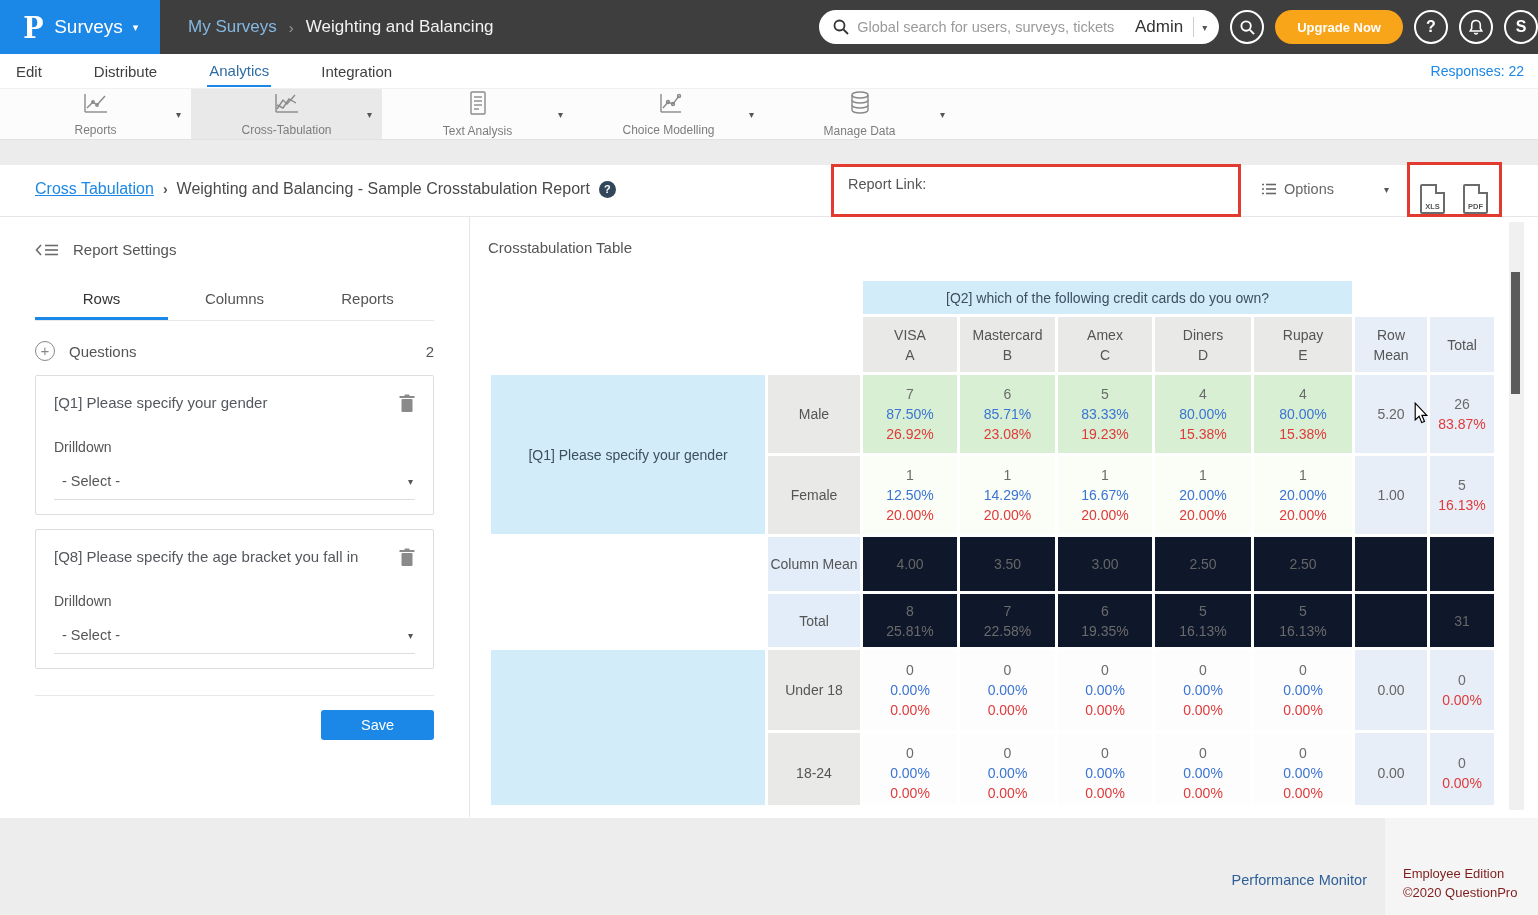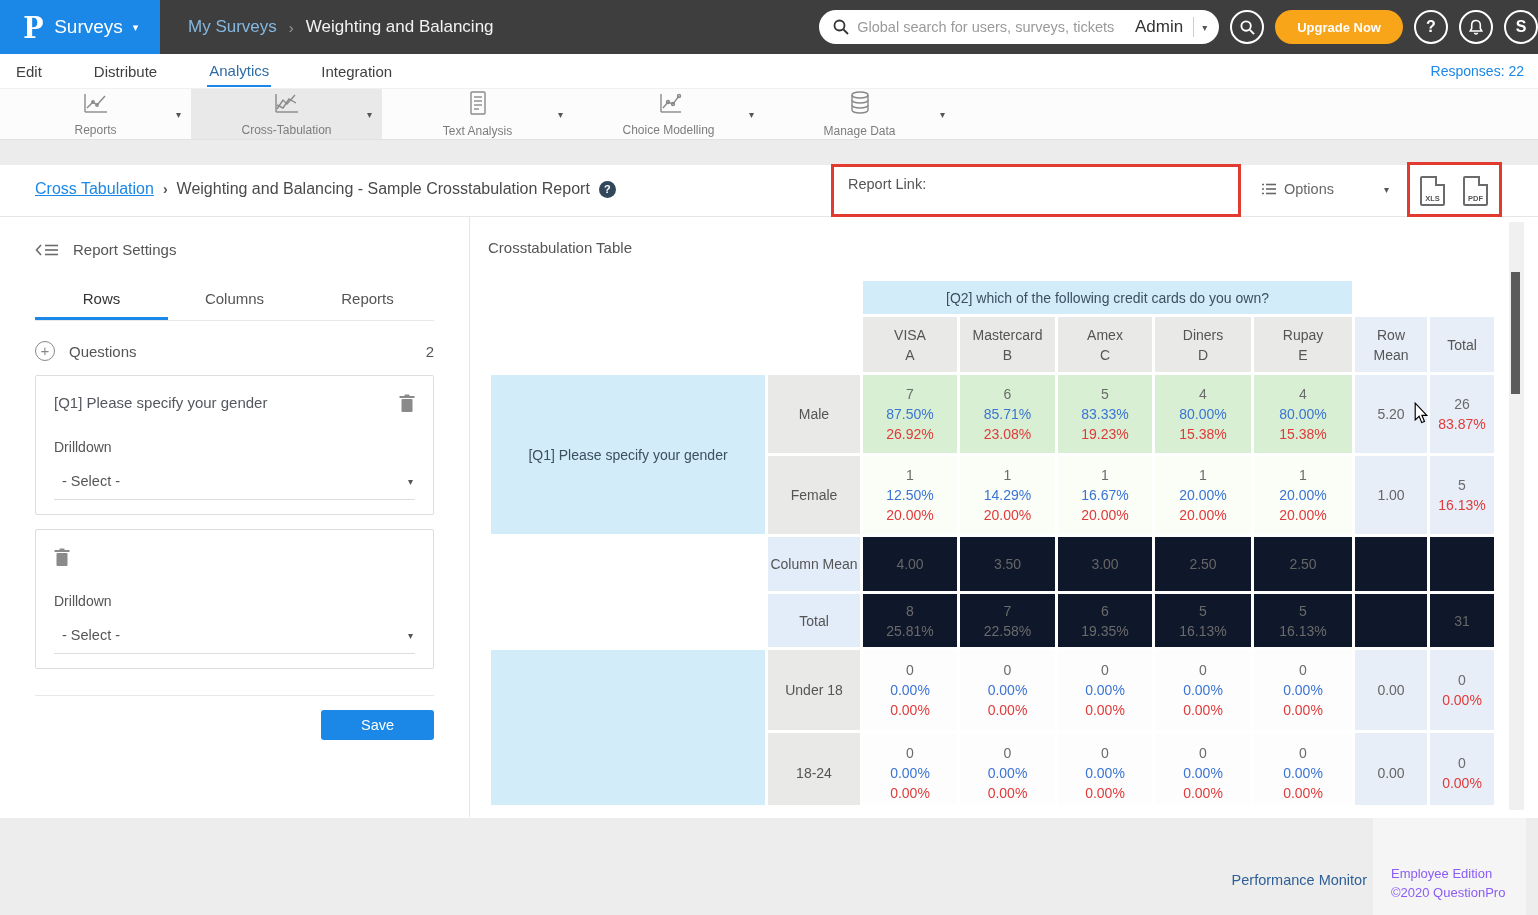--- a/index.html
+++ b/index.html
@@ -55,7 +55,7 @@
   .options-group { position:absolute; left:1262px; top:16px; display:flex; align-items:center; gap:8px; cursor:pointer; font-size:14.5px; color:#666; }
   .options-caret { margin-left:42px; font-size:10px; color:#555; }
   .export-group { position:absolute; left:1420px; top:11px; display:flex; gap:18px; }
-  .doc-icon { width:25px; height:30px; border:2px solid #6b6b6b; border-radius:2px; position:relative; cursor:pointer; background:#fff; }
+  .doc-icon { width:25px; height:30px; border:2px solid #6b6b6b; border-radius:2px; position:relative; cursor:pointer; background:#fff;margin-top:8px; }
   .doc-icon::after { content:""; position:absolute; right:-2px; top:-2px; width:8px; height:8px; background:#fff; border-left:2px solid #6b6b6b; border-bottom:2px solid #6b6b6b; }
   .doc-label { position:absolute; bottom:1px; left:0; right:0; text-align:center; font-size:7.5px; font-weight:bold; color:#555; }
 

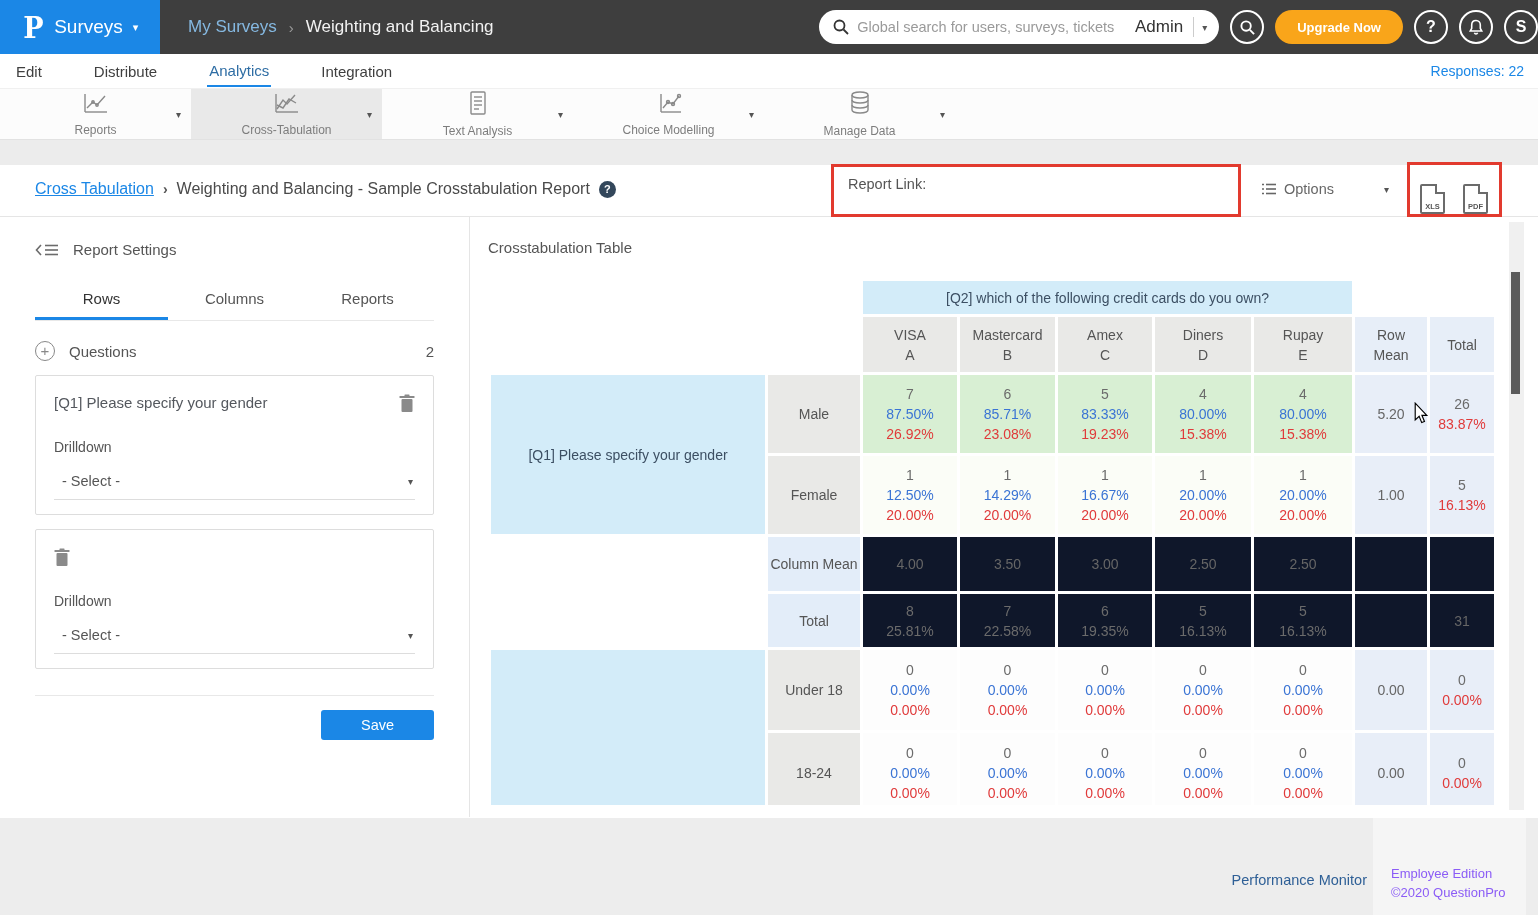--- a/index.html
+++ b/index.html
@@ -313,6 +313,7 @@
           </div>
           <div class="q-card">
             <div class="q-card-title-row">
+              <div class="q-card-title">[Q8] Please specify the age bracket you fall in</div>
               <span class="trash-btn"><svg width="16" height="19" viewBox="0 0 16 19">
                   <rect x="2.5" y="5" width="11" height="13" rx="1"></rect>
                   <rect x="0.5" y="2" width="15" height="2" rx="0.5"></rect>

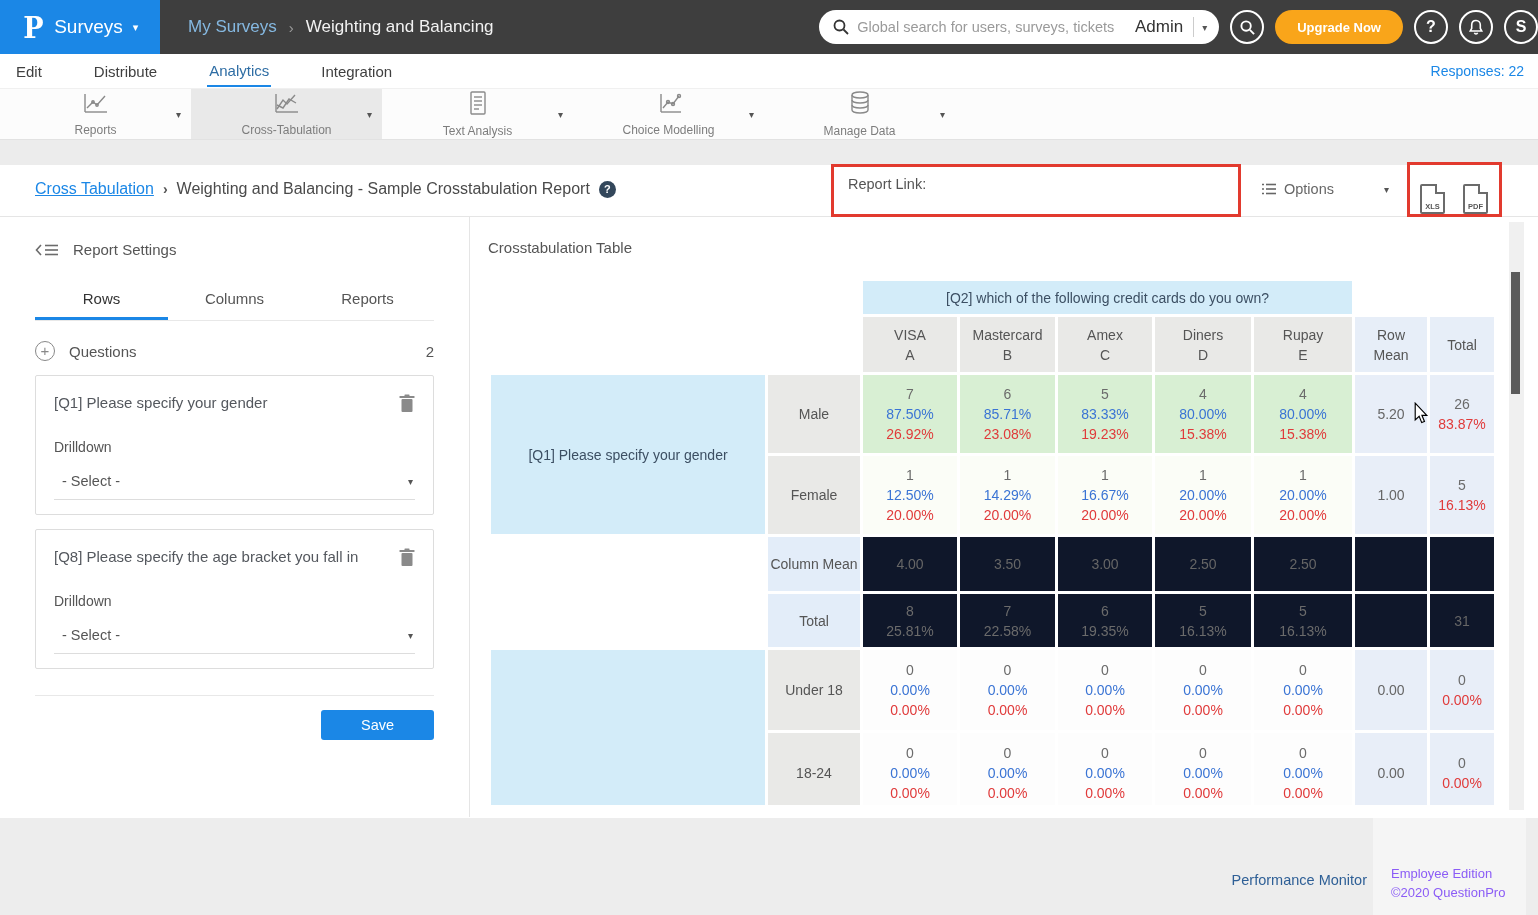--- a/index.html
+++ b/index.html
@@ -116,7 +116,7 @@
   
   .footer { position:absolute; top:818px; left:0; width:1538px; height:97px; background:#ededed; }
   .perf-link { position:absolute; right:171px; top:54px; font-size:14.5px; color:#2e5f96; cursor:pointer; }
-  .footer-right { position:absolute; right:12px; top:0; width:153px; height:97px; background:#f5f5f5; padding:46px 0 0 18px; font-size:13px; color:#8b5cf6; line-height:19px; }
+  .footer-right { position:absolute; right:0; top:0; width:153px; height:97px; background:#f5f5f5; padding:46px 0 0 18px; font-size:13px; color:#7f1d1d; line-height:19px; }
 
   .cursor { position:absolute; left:1412px; top:402px; z-index:60; pointer-events:none; }
 </style>

